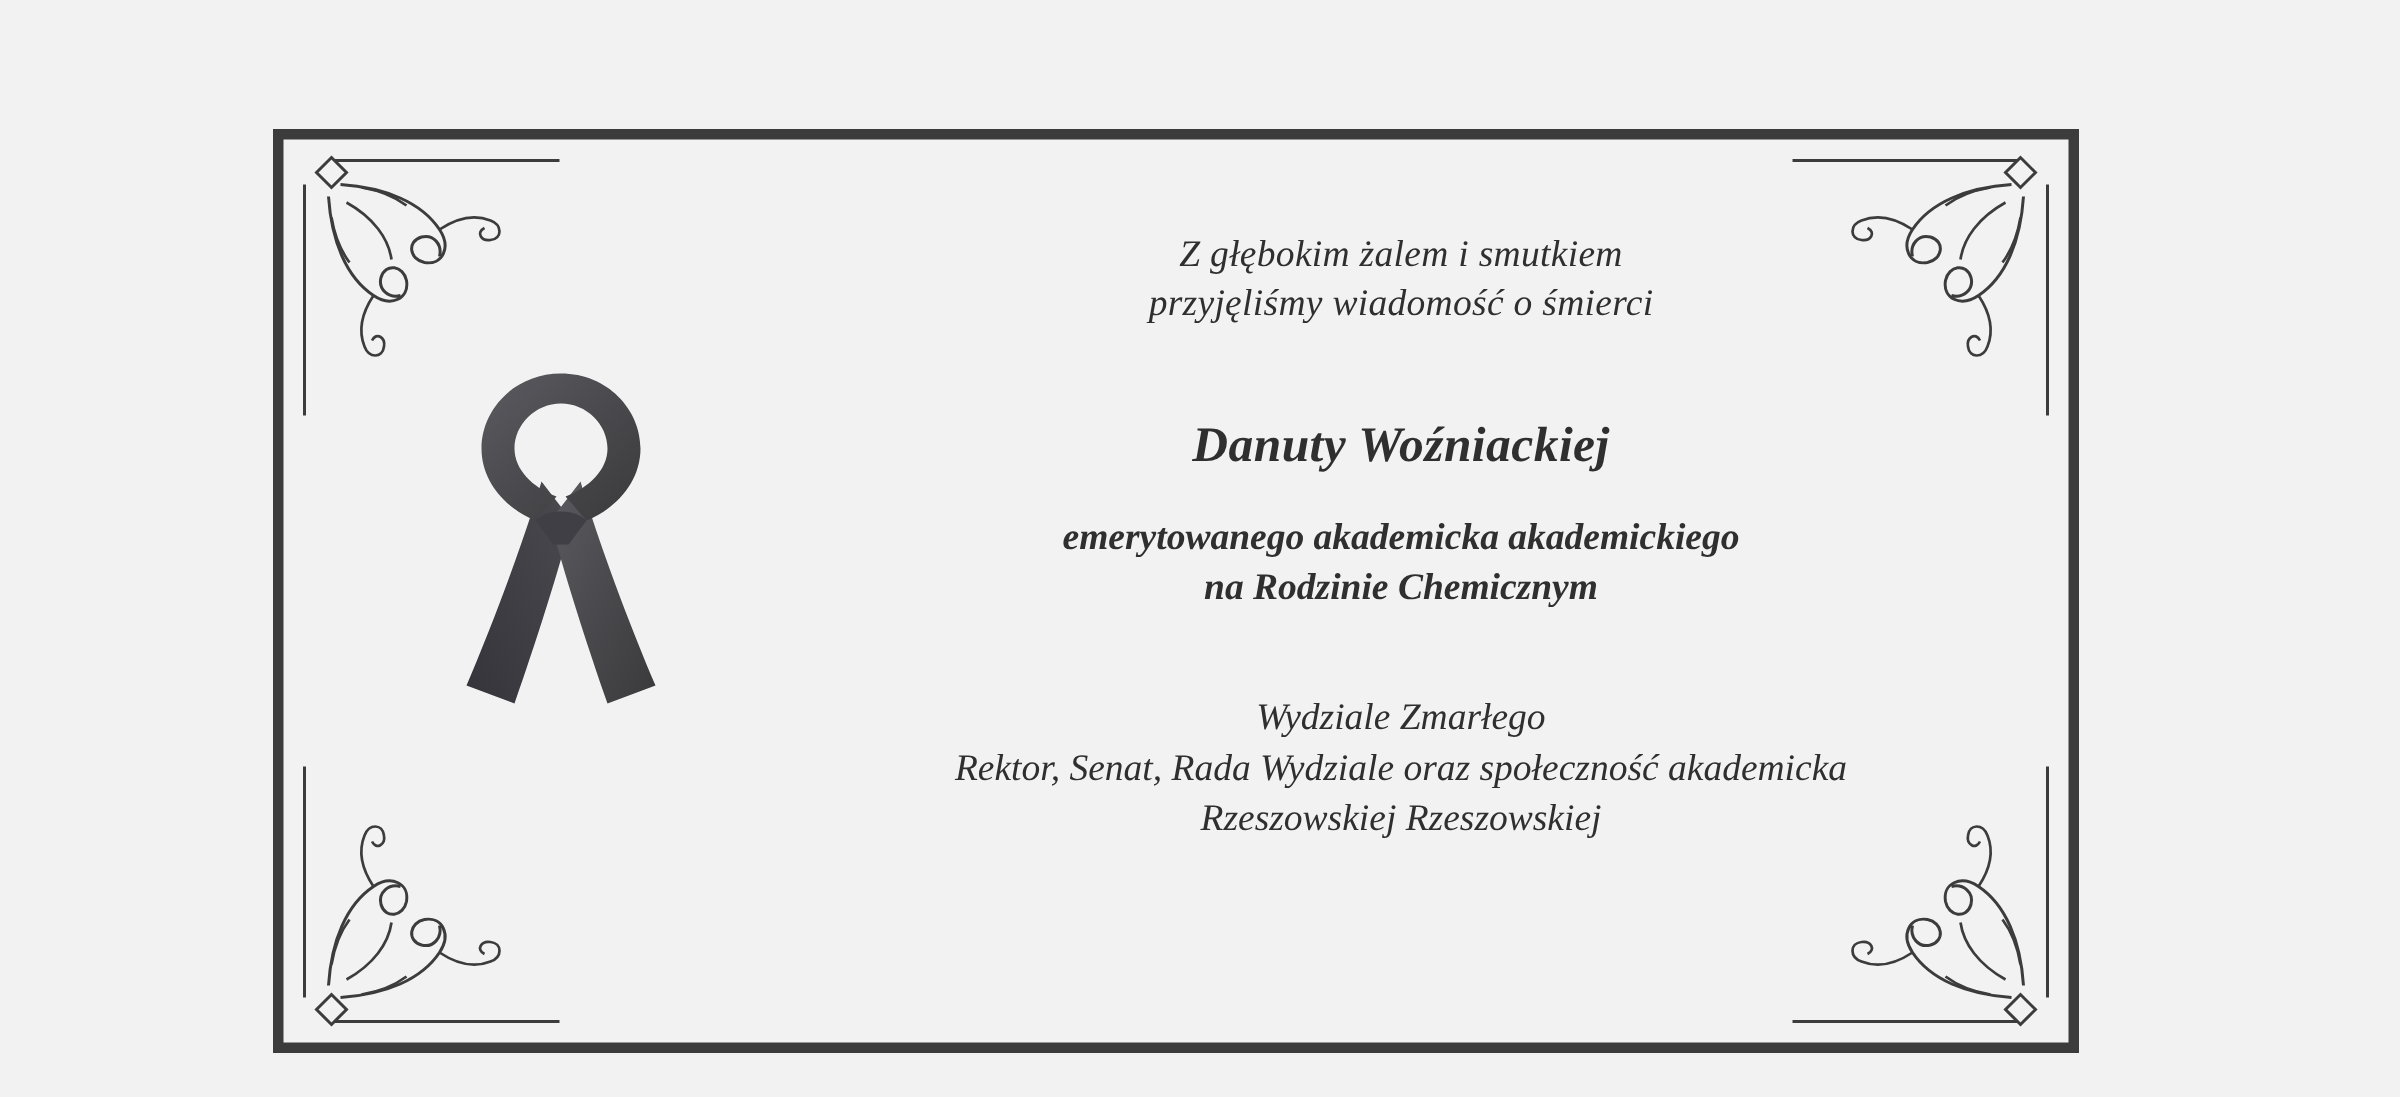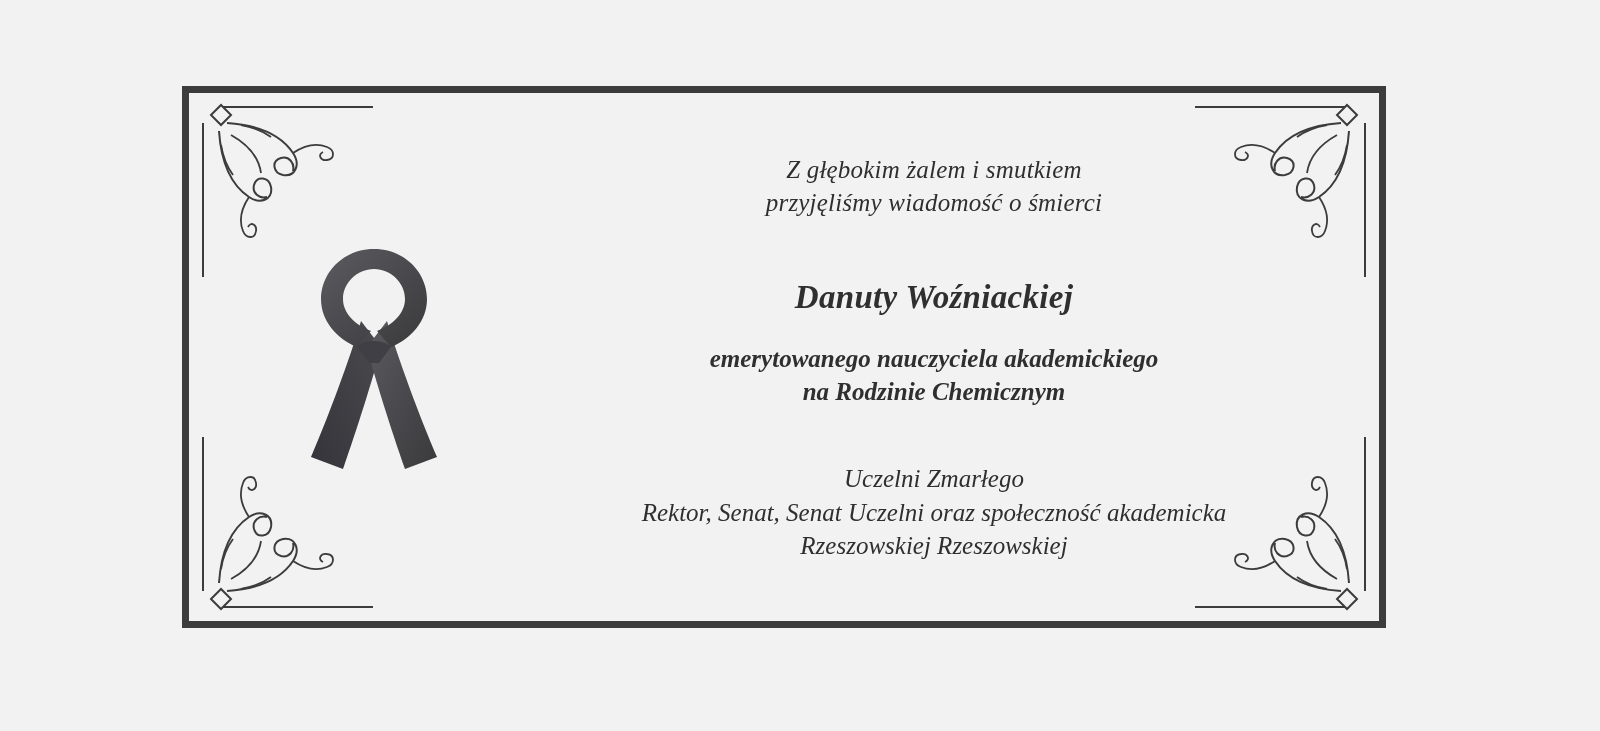--- a/index.html
+++ b/index.html
@@ -27,7 +27,7 @@
     left: 182px;
     top: 86px;
     width: 1204px;
-    height: 542px;
+    height: 616px;
     border: 7px solid #3c3c3c;
     background: #f2f2f2;
     box-sizing: border-box;

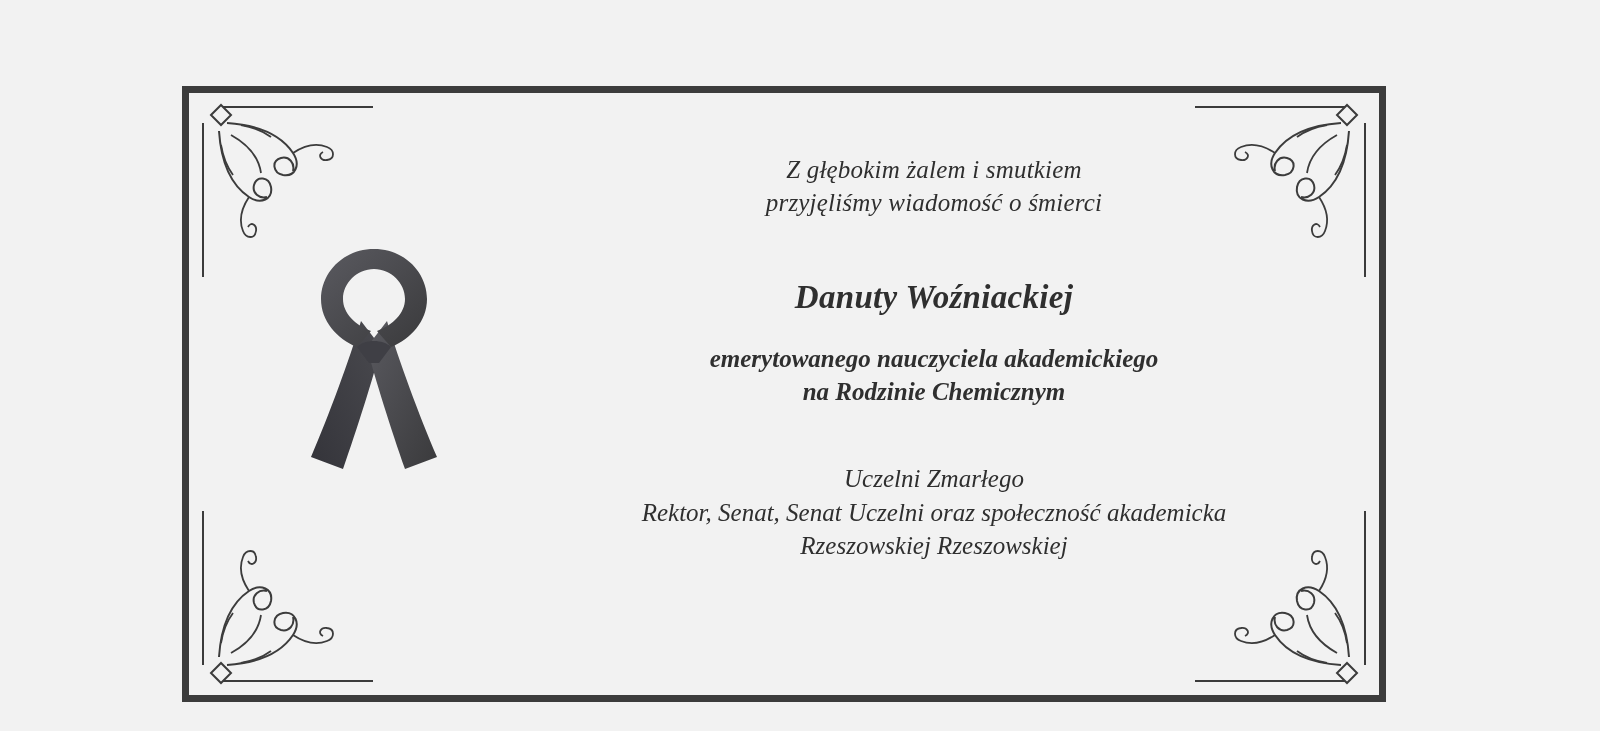--- a/index.html
+++ b/index.html
@@ -215,7 +215,7 @@
           <div class="name">Danuty Woźniackiej</div>
 
           <div class="role">
-            <span class="line">emerytowanego nauczyciela akademickiego</span>
+            <span class="line">emerytowanego akademicka akademickiego</span>
             <span class="line">na Rodzinie Chemicznym</span>
           </div>
 

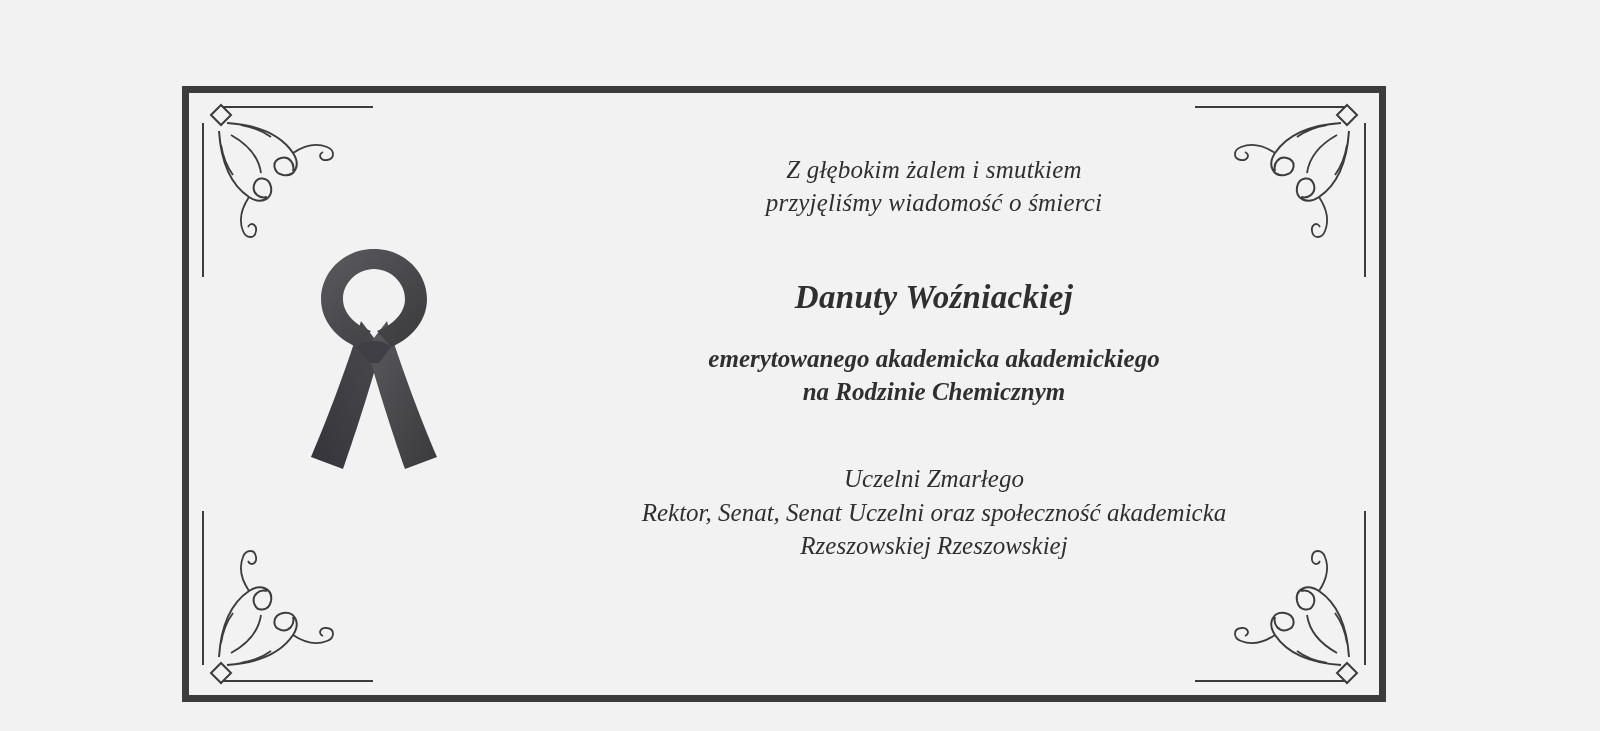--- a/index.html
+++ b/index.html
@@ -220,7 +220,7 @@
           </div>
 
           <div class="closing">
-            <span class="line">Uczelni Zmarłego</span>
+            <span class="line">Wydziale Zmarłego</span>
             <span class="line">Rektor, Senat, Senat Uczelni oraz społeczność akademicka</span>
             <span class="line">Rzeszowskiej Rzeszowskiej</span>
           </div>

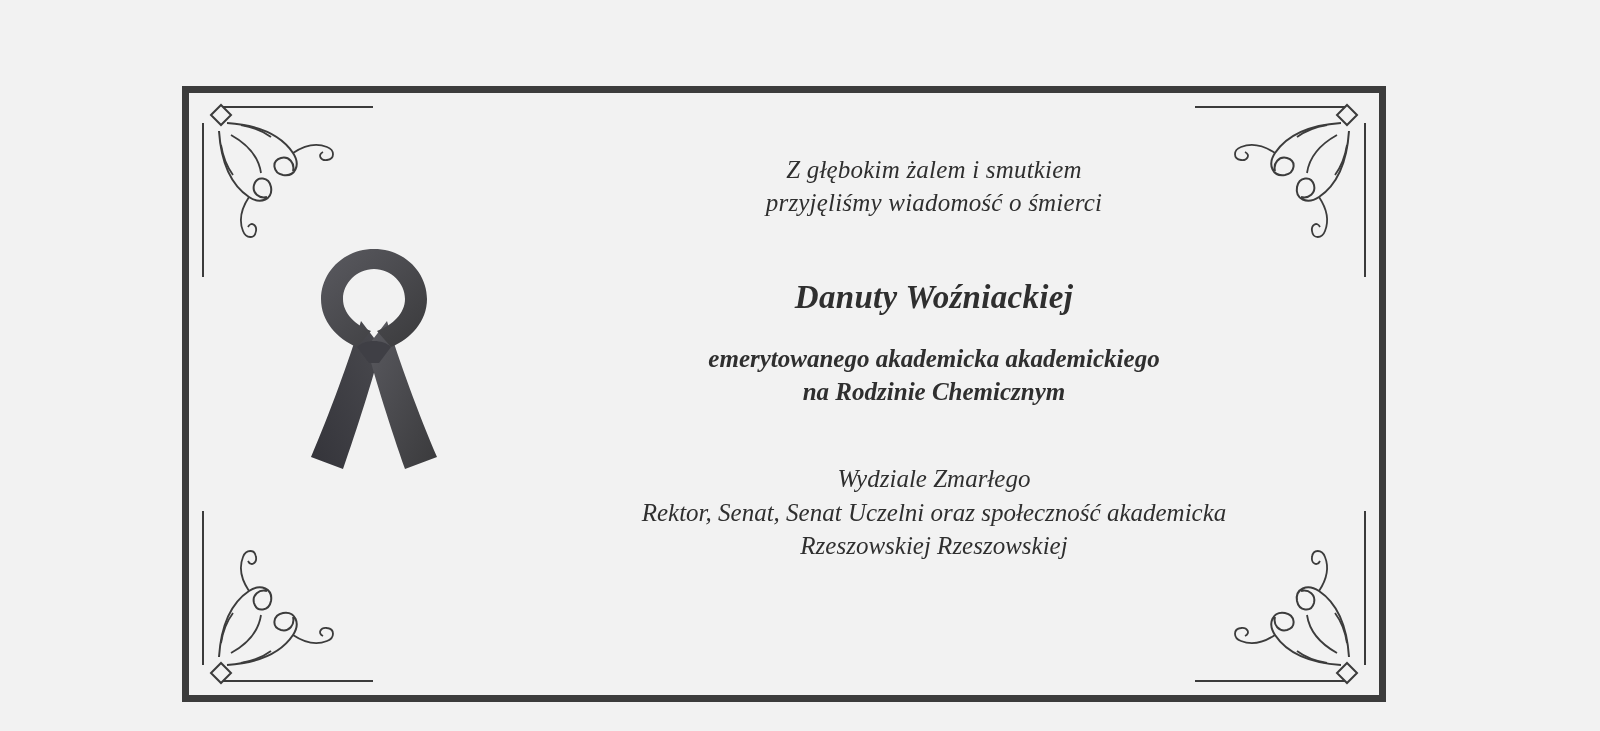--- a/index.html
+++ b/index.html
@@ -221,7 +221,7 @@
 
           <div class="closing">
             <span class="line">Wydziale Zmarłego</span>
-            <span class="line">Rektor, Senat, Senat Uczelni oraz społeczność akademicka</span>
+            <span class="line">Rektor, Senat, Rada Wydziale oraz społeczność akademicka</span>
             <span class="line">Rzeszowskiej Rzeszowskiej</span>
           </div>
 

